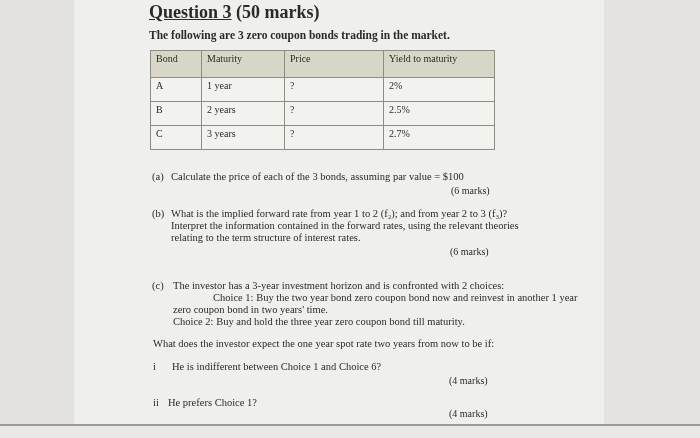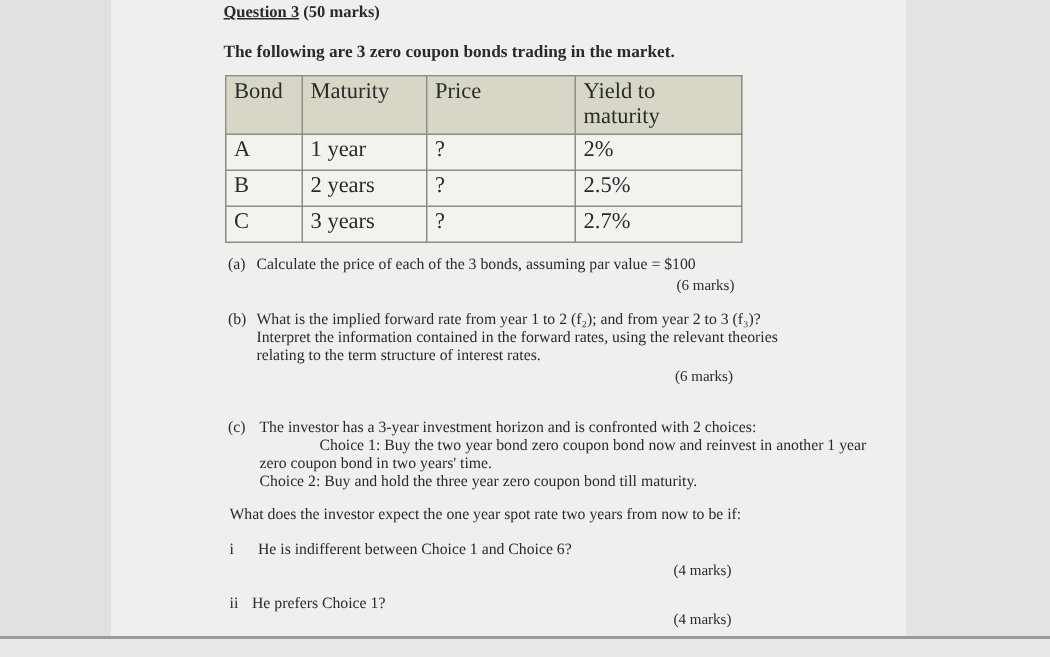--- a/index.html
+++ b/index.html
@@ -19,7 +19,7 @@
   .bottom-line { position:absolute; left:0; top:424px; width:700px; height:2px; background:#9a9a98; }
   .bottom-strip { position:absolute; left:0; top:426px; width:700px; height:12px; background:#e9e8e6; }
   .abs { position: absolute; white-space: nowrap; }
-  .title { left: 149px; top: 2px; font-size: 11px; font-weight: bold; }
+  .title { left: 149px; top: 2px; font-size: 18px; font-weight: bold; }
   .title .u { text-decoration: underline; }
   .intro { left: 149px; top: 29px; font-size: 11.5px; font-weight: bold; }
   table.bonds {

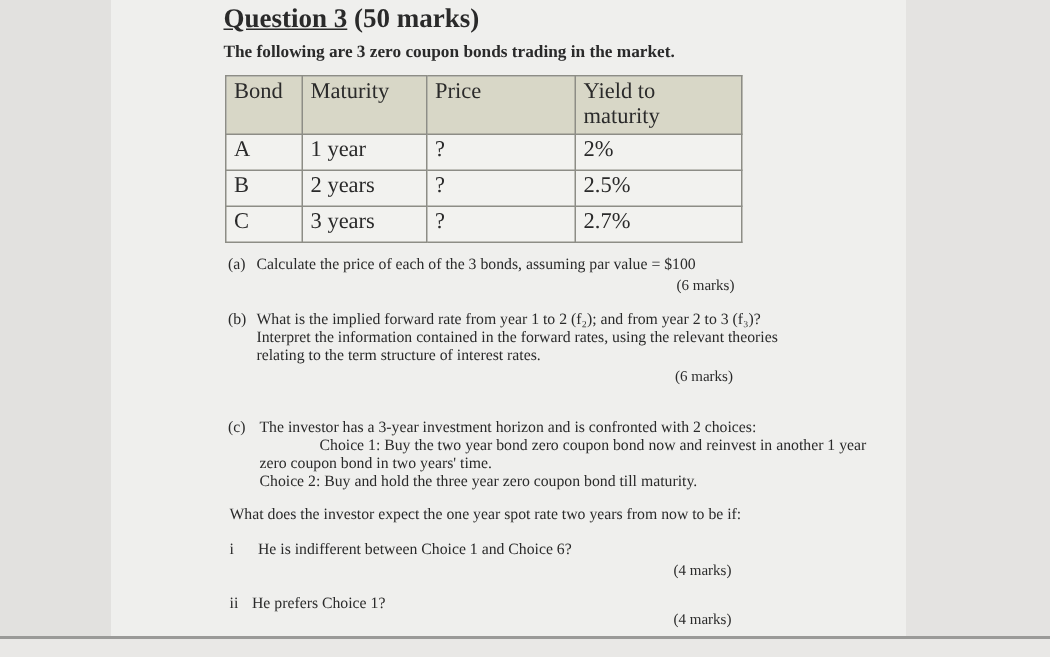--- a/index.html
+++ b/index.html
@@ -24,7 +24,7 @@
   .intro { left: 149px; top: 29px; font-size: 11.5px; font-weight: bold; }
   table.bonds {
     position: absolute; left: 150px; top: 50px;
-    border-collapse: collapse; font-size: 15px;
+    border-collapse: collapse; font-size: 10px;
   }
   table.bonds td, table.bonds th {
     border: 1px solid #8d8d86; padding: 2px 5px; text-align: left; font-weight: normal;

